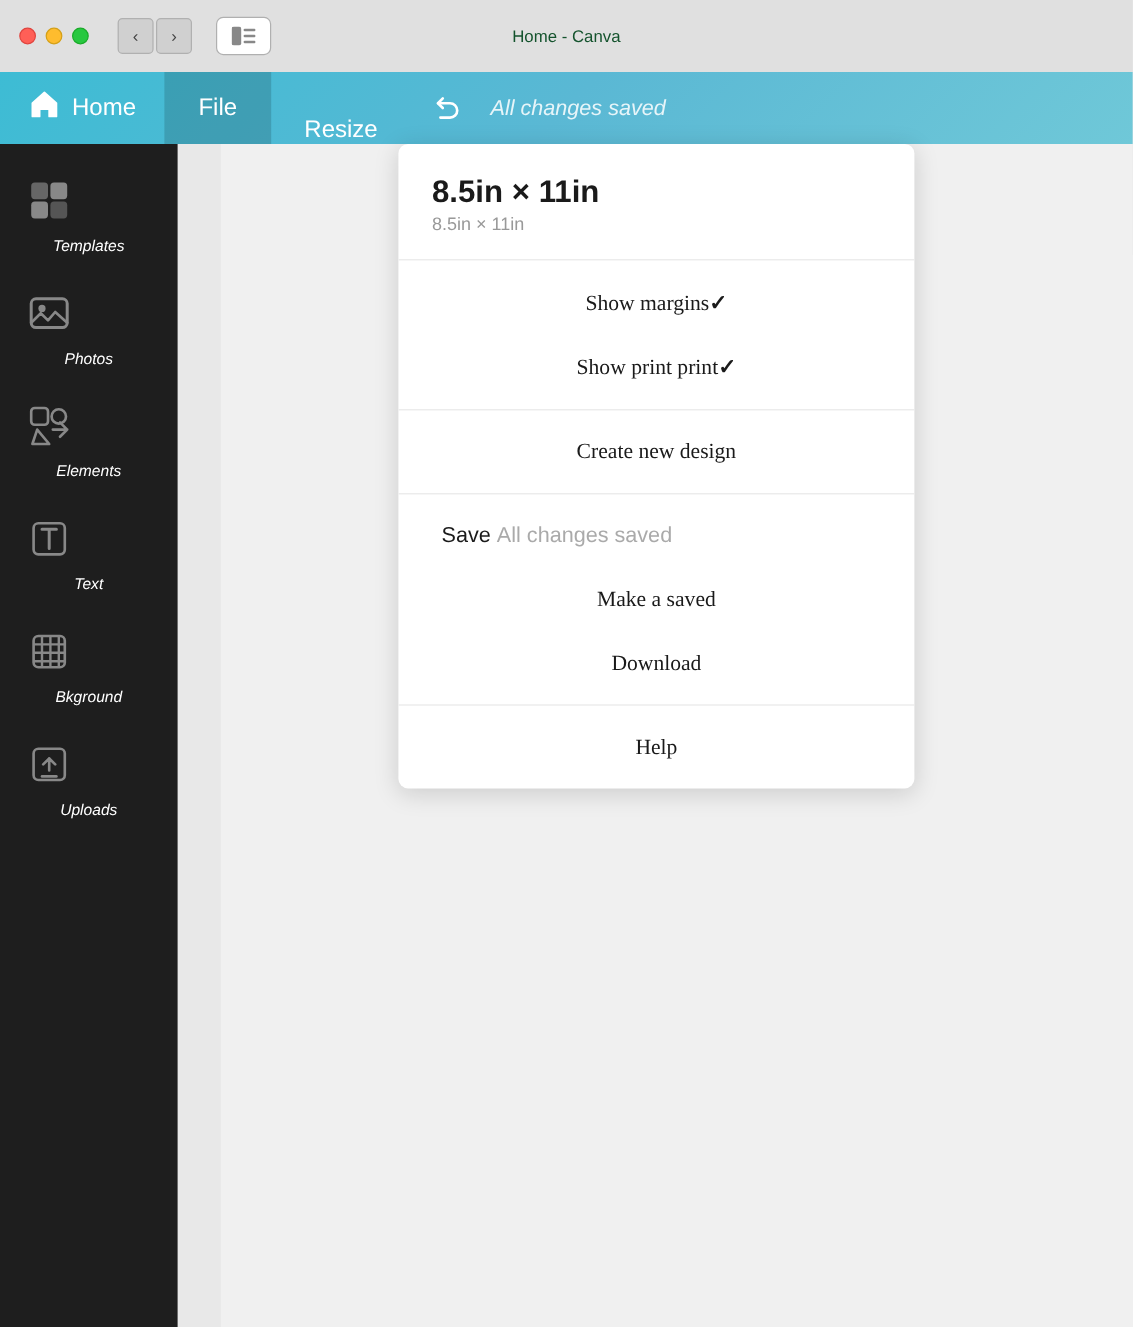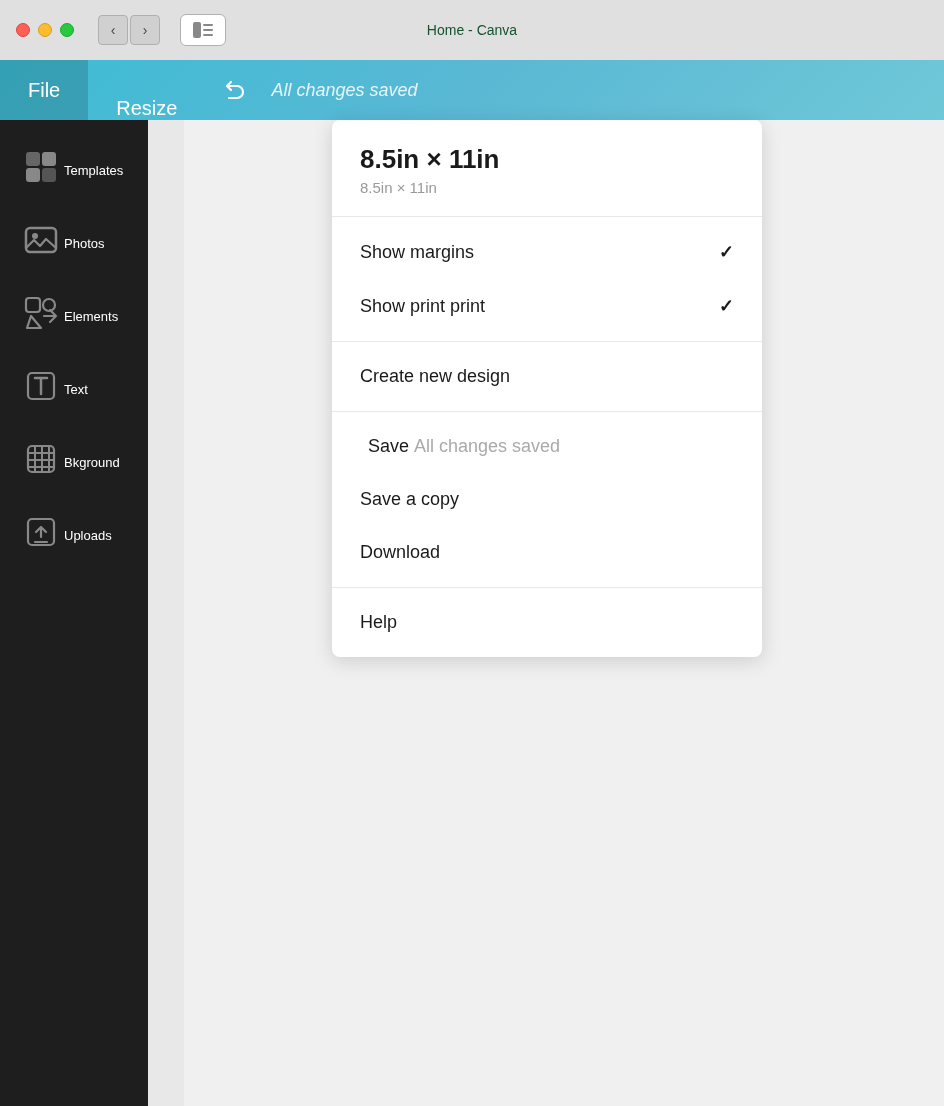--- a/index.html
+++ b/index.html
@@ -278,6 +278,14 @@
 </div>
 
 <div class="app-header">
+  <div class="header-home-btn">
+    <span class="header-home-icon">
+      <svg width="26" height="26" viewBox="0 0 26 26" fill="none">
+        <path d="M3 12L13 3L23 12V23H17V17H9V23H3V12Z" fill="white" stroke="white" stroke-width="1.5" stroke-linejoin="round"></path>
+      </svg>
+    </span>
+    <span>Home</span>
+  </div>
   <div class="header-file-btn">
     <span>File</span>
   </div>

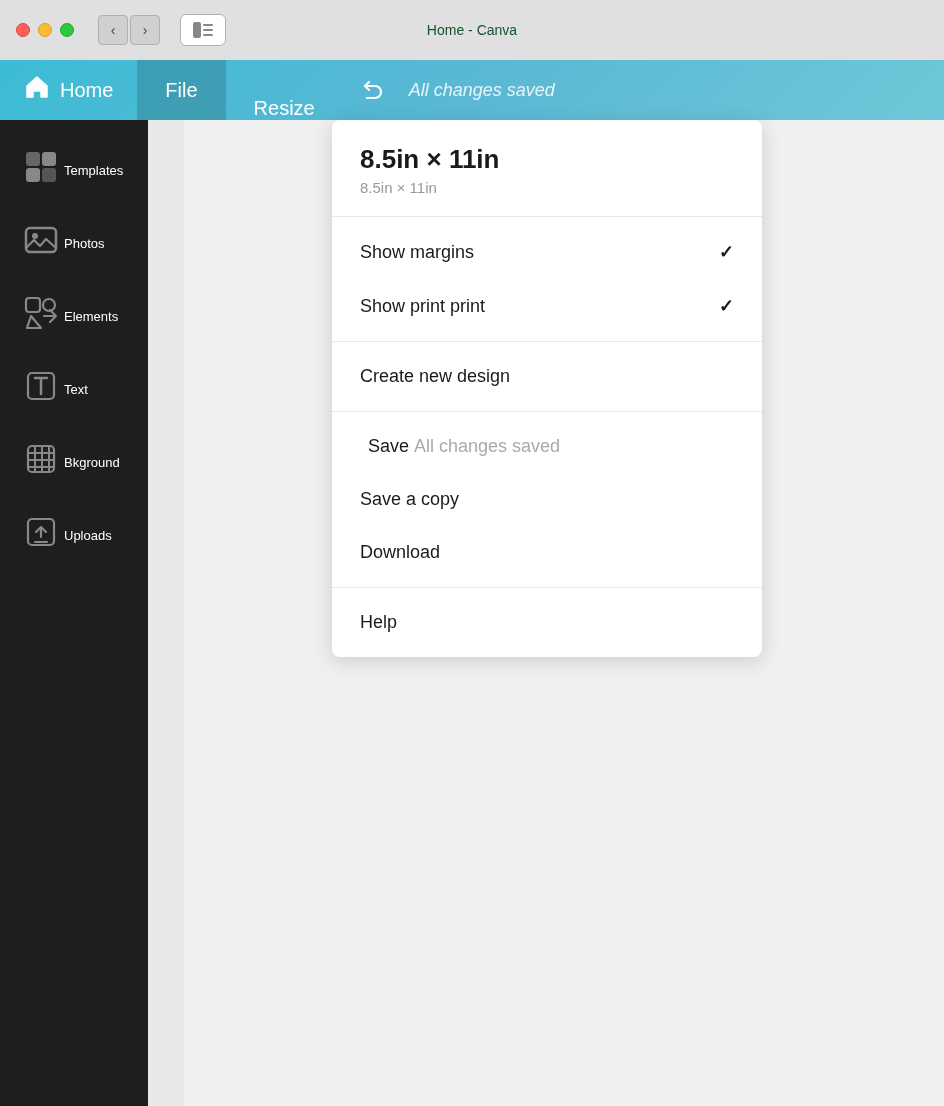--- a/index.html
+++ b/index.html
@@ -153,14 +153,14 @@
     }
     .sidebar-item {
       display: flex;
-      flex-direction: row;
-      align-items: center;
+      flex-direction: column;
       gap: 6px;
       padding: 14px 10px;
       cursor: pointer;
       border-radius: 8px;
       width: 120px;
       color: white;
+      font-style: italic;
     }
     .sidebar-icon {
       font-size: 28px;

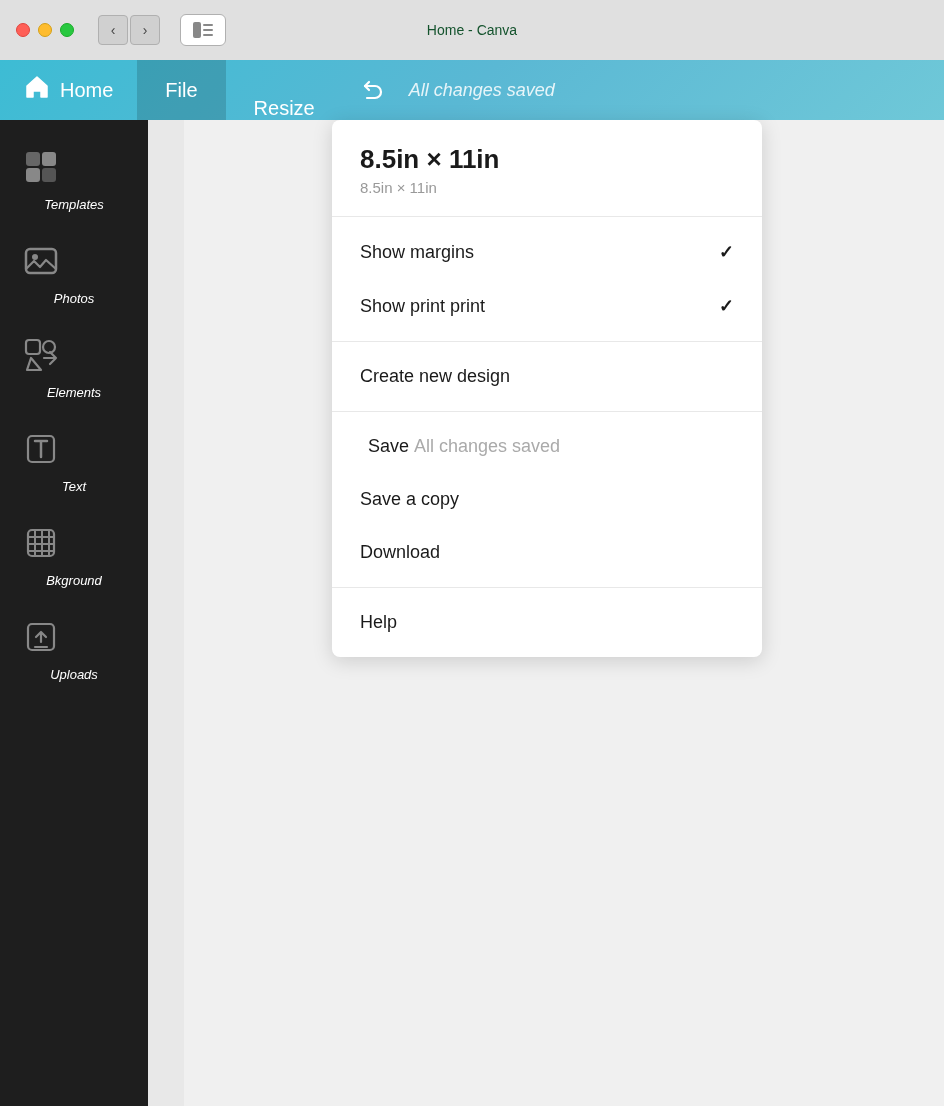--- a/index.html
+++ b/index.html
@@ -219,11 +219,12 @@
     .menu-item {
       display: flex;
       align-items: center;
-      justify-content: space-between;
+      justify-content: center;
       padding: 16px 28px;
       cursor: pointer;
       font-size: 18px;
       color: #1a1a1a;
+      font-family: Liberation Serif, serif;
     }
     .menu-item-check {
       font-size: 18px;

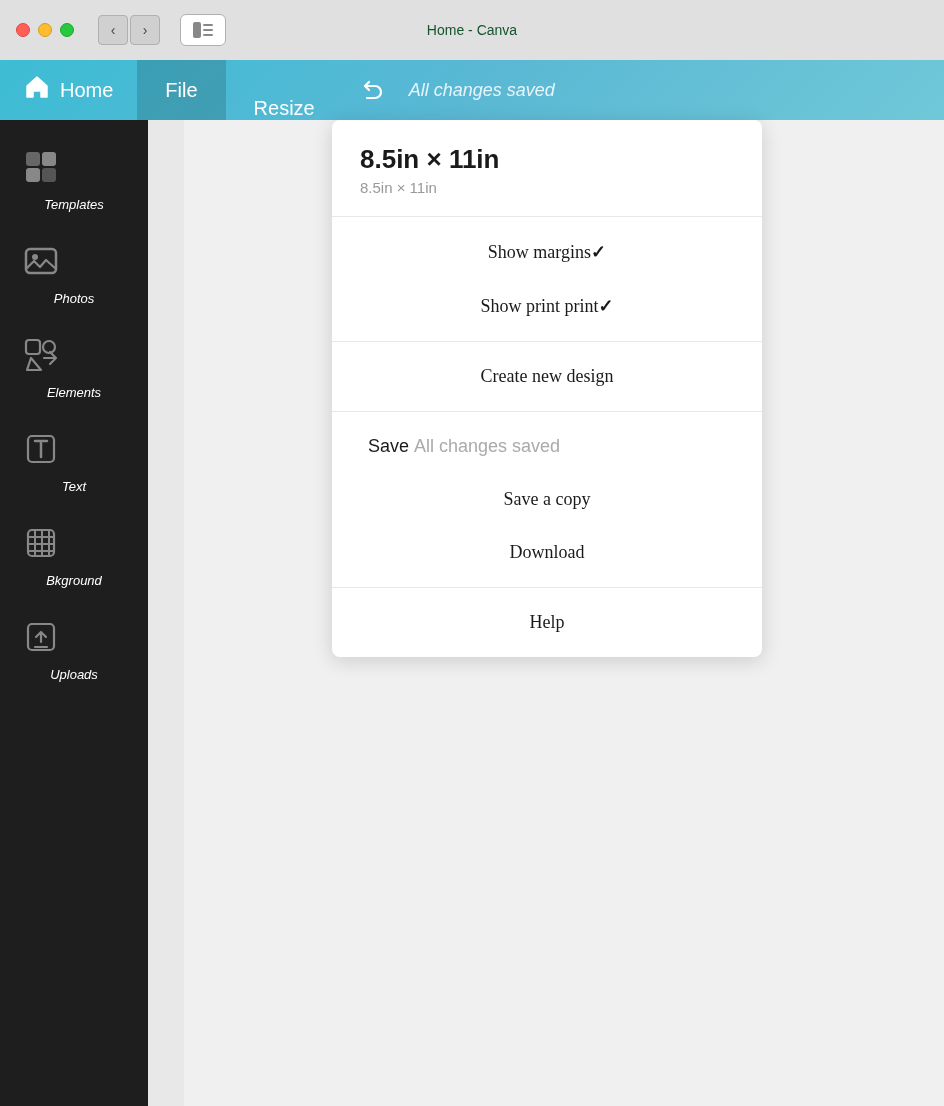--- a/index.html
+++ b/index.html
@@ -411,7 +411,7 @@
           <span class="menu-item-save-status">All changes saved</span>
         </div>
         <div class="menu-item">
-          <span>Save a copy</span>
+          <span>Make a saved</span>
         </div>
         <div class="menu-item">
           <span>Download</span>

